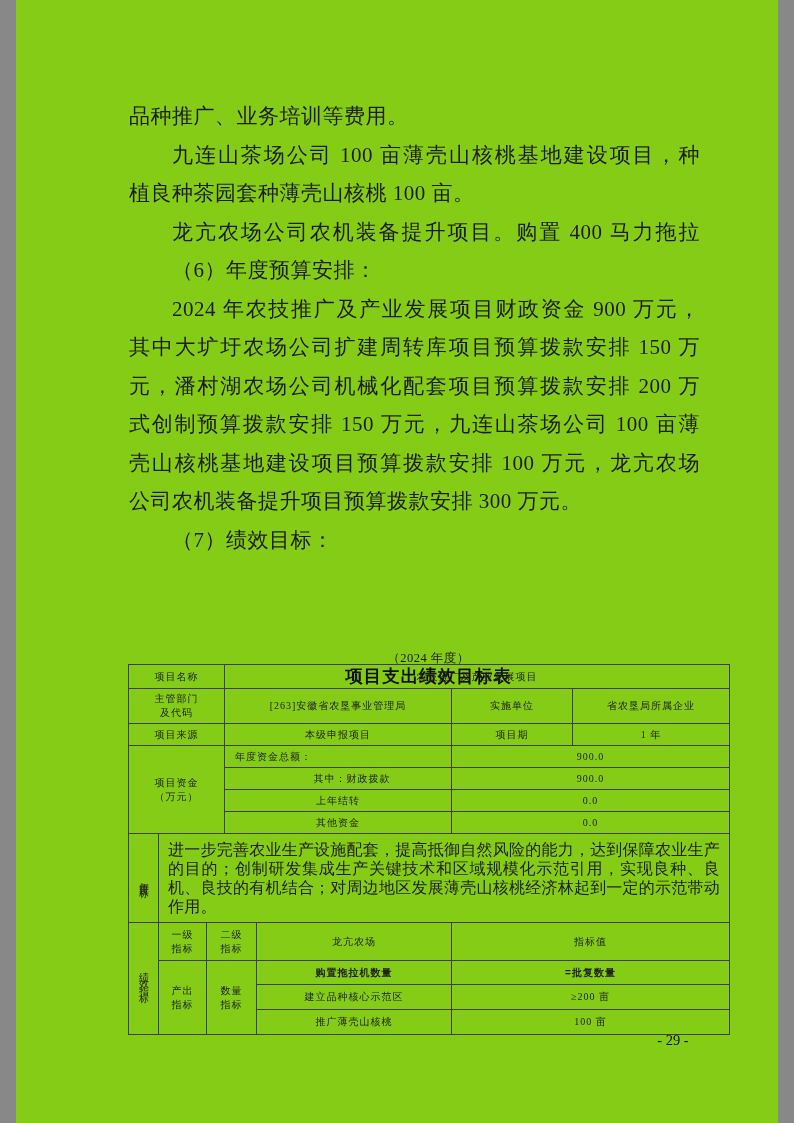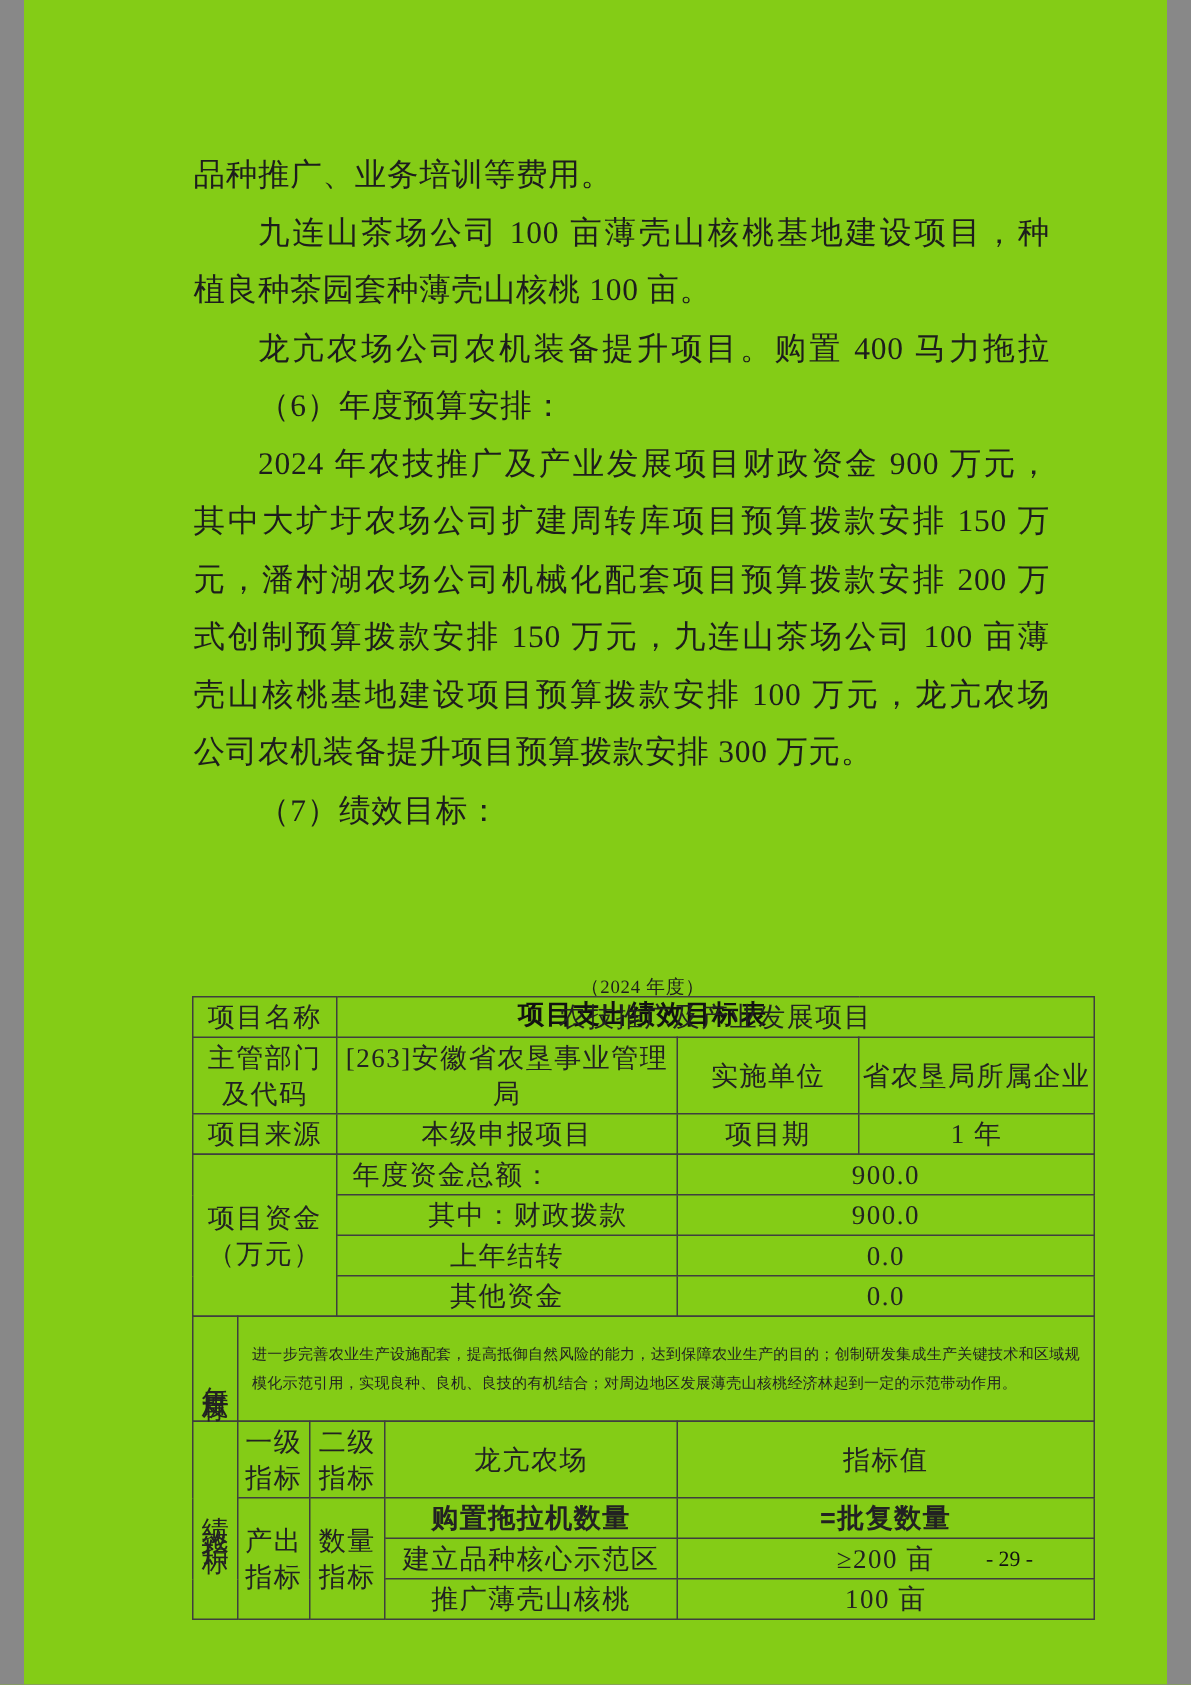--- a/index.html
+++ b/index.html
@@ -56,7 +56,7 @@
   table.sec:first-child { margin-top: 0; }
   .sec td {
     border: 1px solid #3f3f3f;
-    font-size: 18px;
+    font-size: 10px;
     letter-spacing: 1px;
     text-align: center;
     vertical-align: middle;

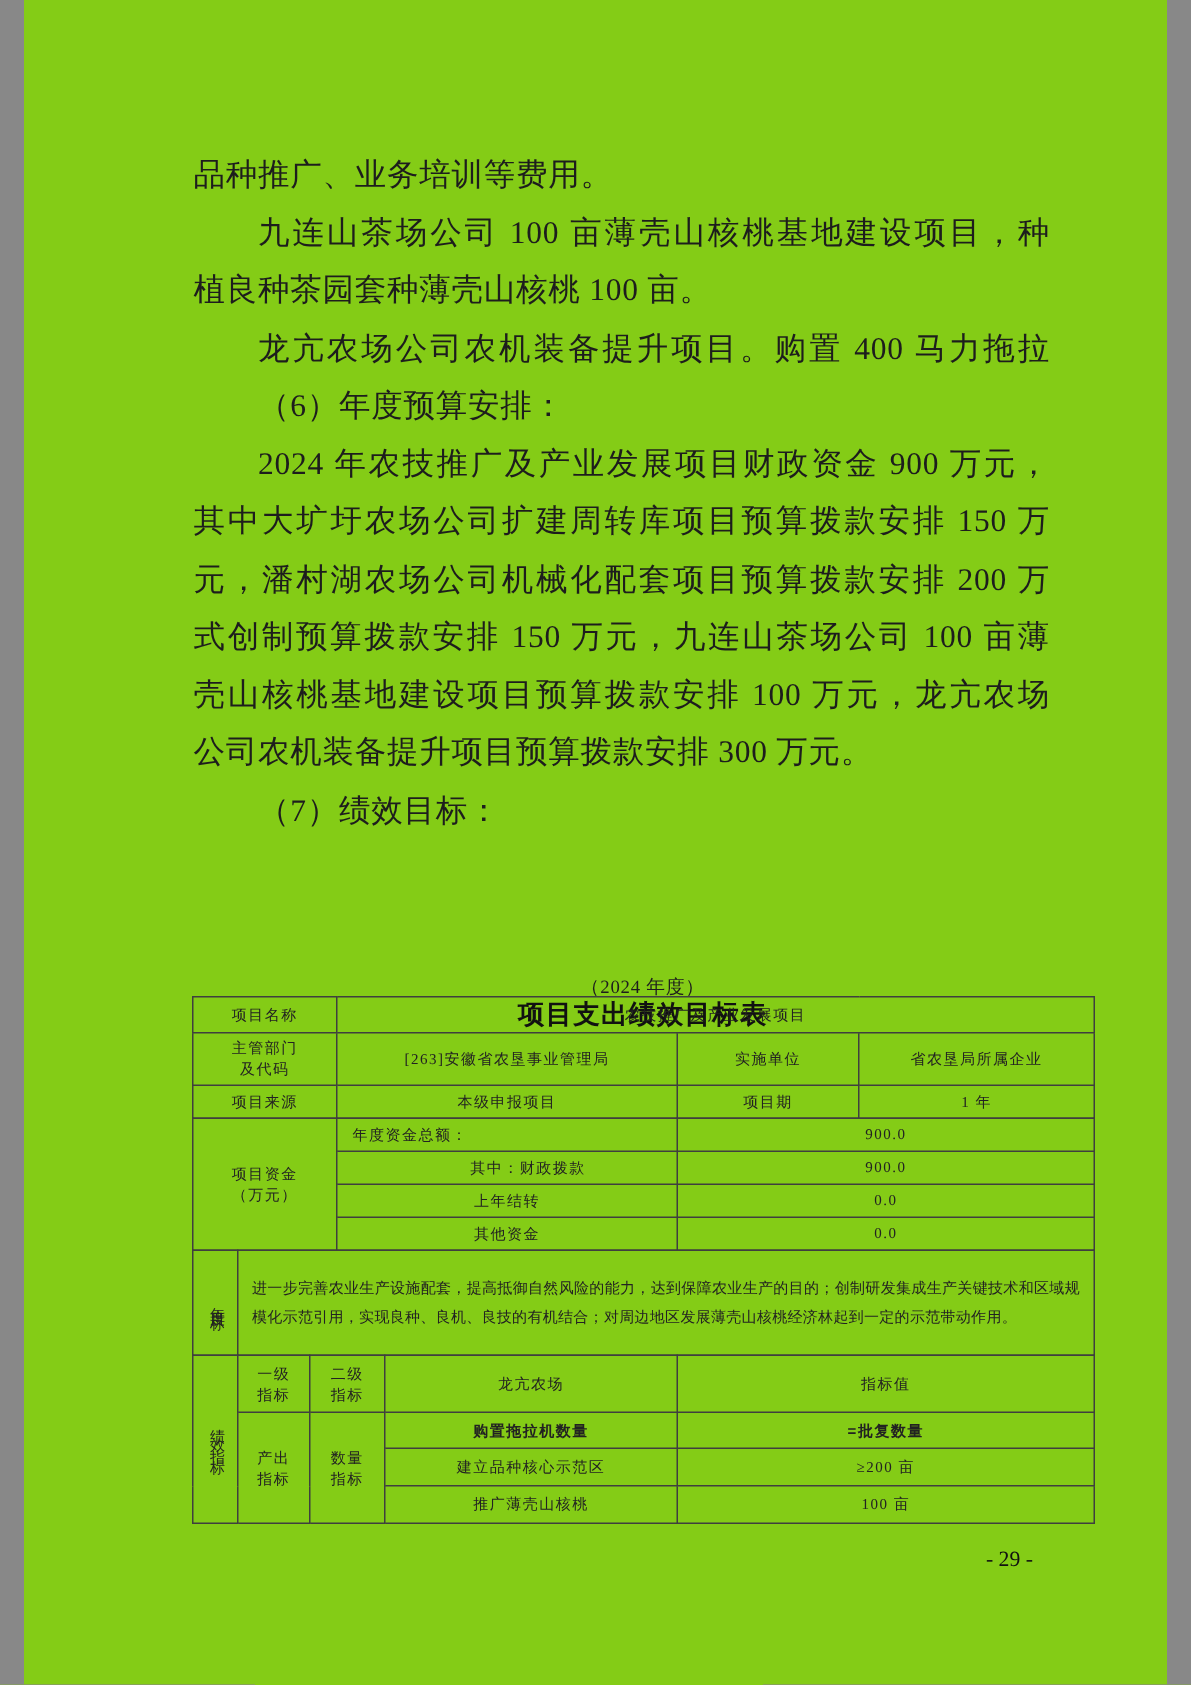--- a/index.html
+++ b/index.html
@@ -68,7 +68,7 @@
   .sec td.left2 { text-align: center; padding-left: 30px; }
   .sec td.goal-text {
     text-align: justify;
-    font-size: 10px;
+    font-size: 16px;
     line-height: 19px;
     letter-spacing: 0.2px;
     padding: 6px 9px;

